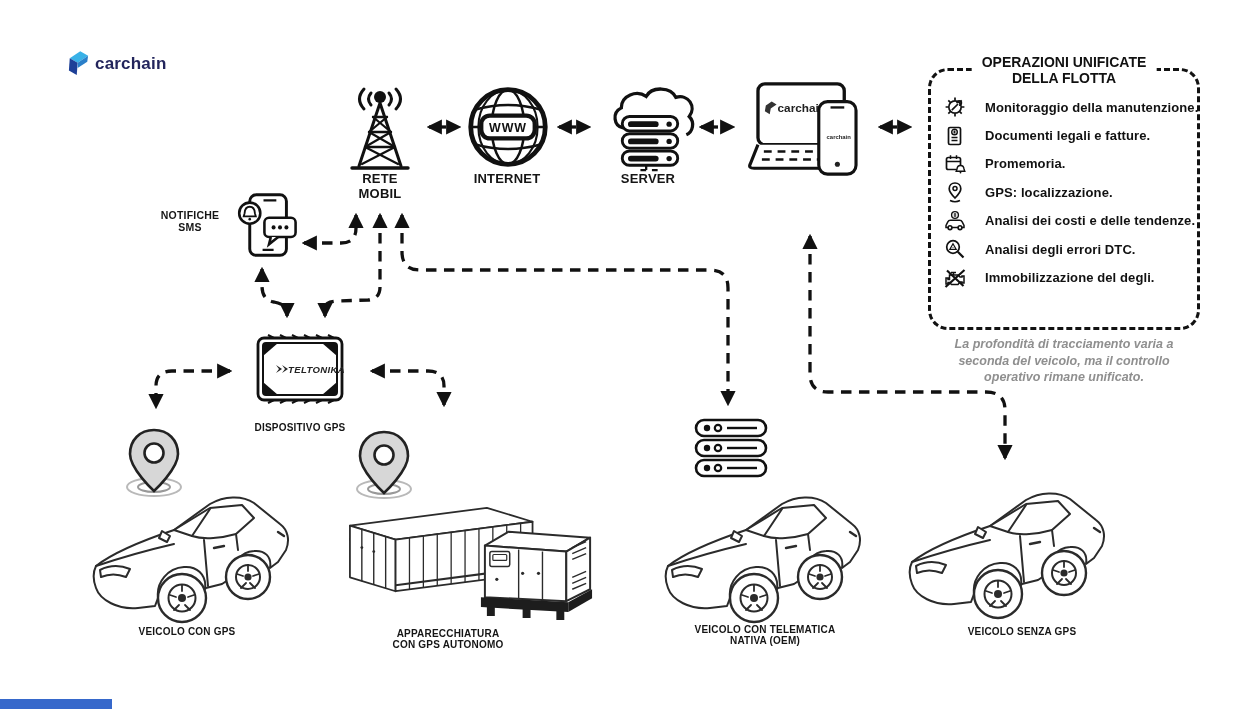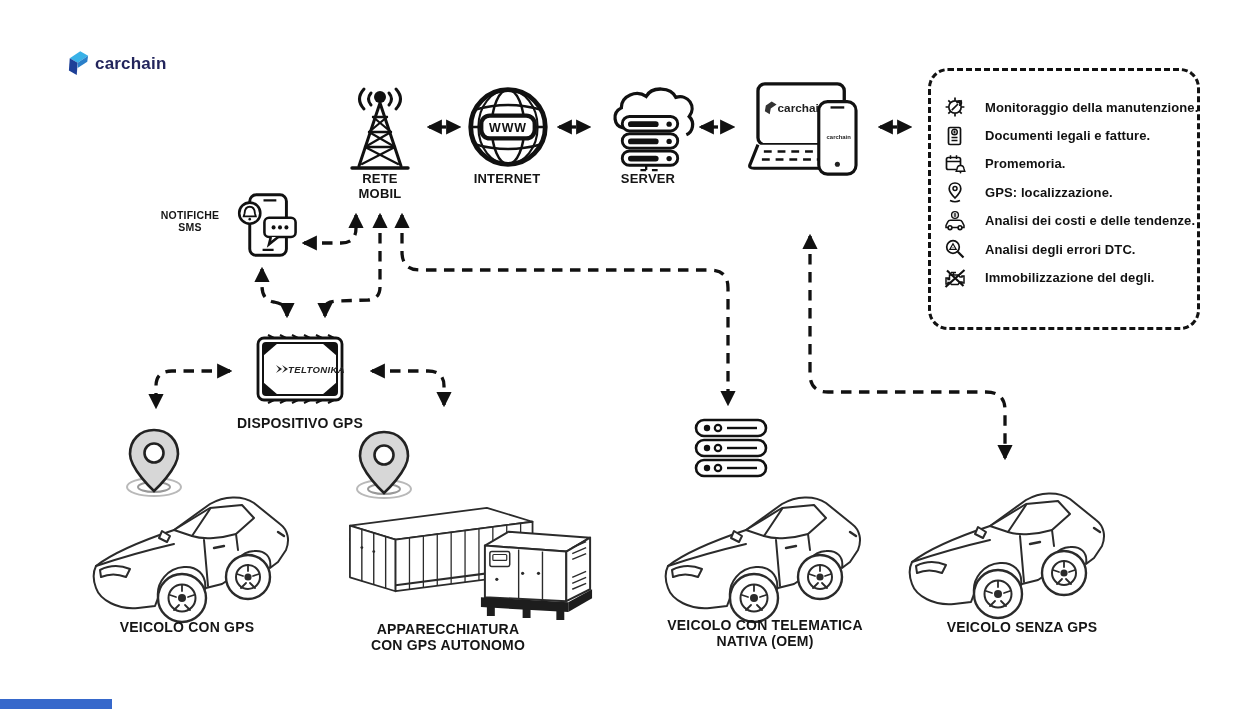--- a/index.html
+++ b/index.html
@@ -238,6 +238,10 @@
   <div class="lbl lbl-md" style="left:927px;top:620px;width:190px">VEICOLO SENZA GPS</div>
 
   <div class="panel">
+    <div class="panel-title">
+      <div>OPERAZIONI UNIFICATE</div>
+      <div>DELLA FLOTTA</div>
+    </div>
     <div class="panel-items">
       <div class="p-row">
         <svg class="p-ico" viewBox="0 0 24 24" fill="none" stroke="#111" stroke-width="1.7">

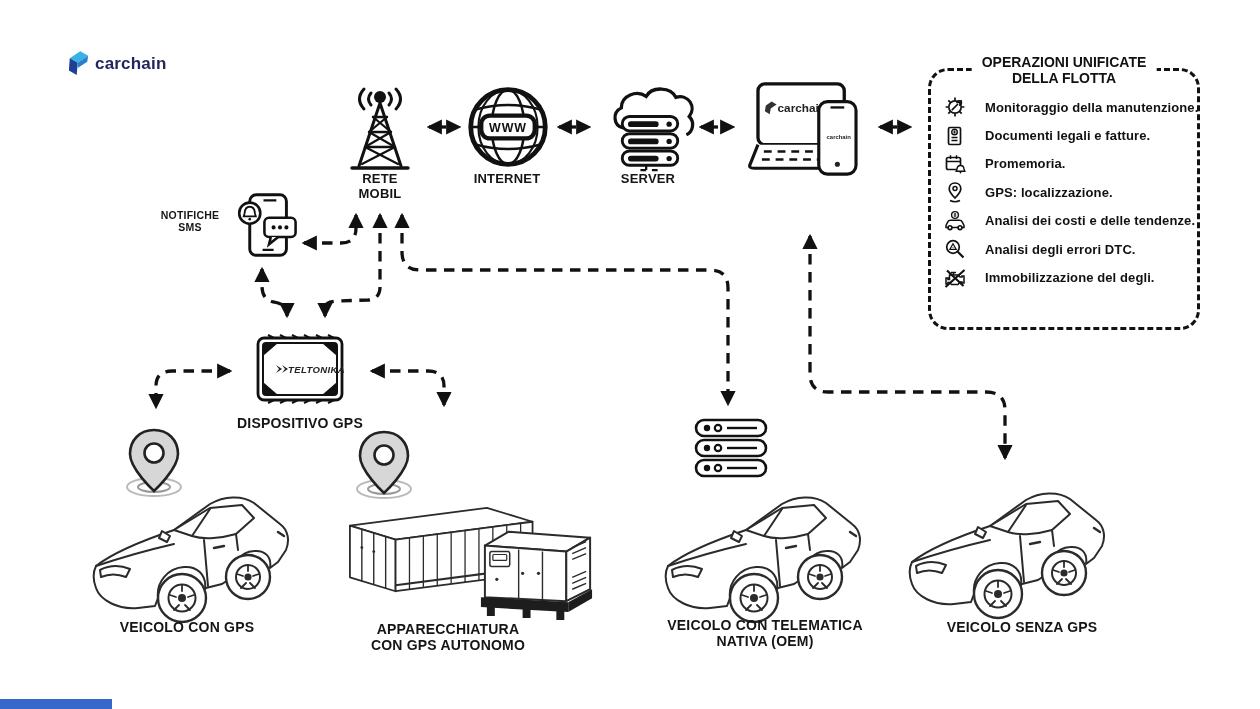--- a/index.html
+++ b/index.html
@@ -305,6 +305,7 @@
       </div>
     </div>
   </div>
+  <div class="note">La profondità di tracciamento varia a seconda del veicolo, ma il controllo operativo rimane unificato.</div>
 
   <svg class="overlay" width="1260" height="709">
     <defs>

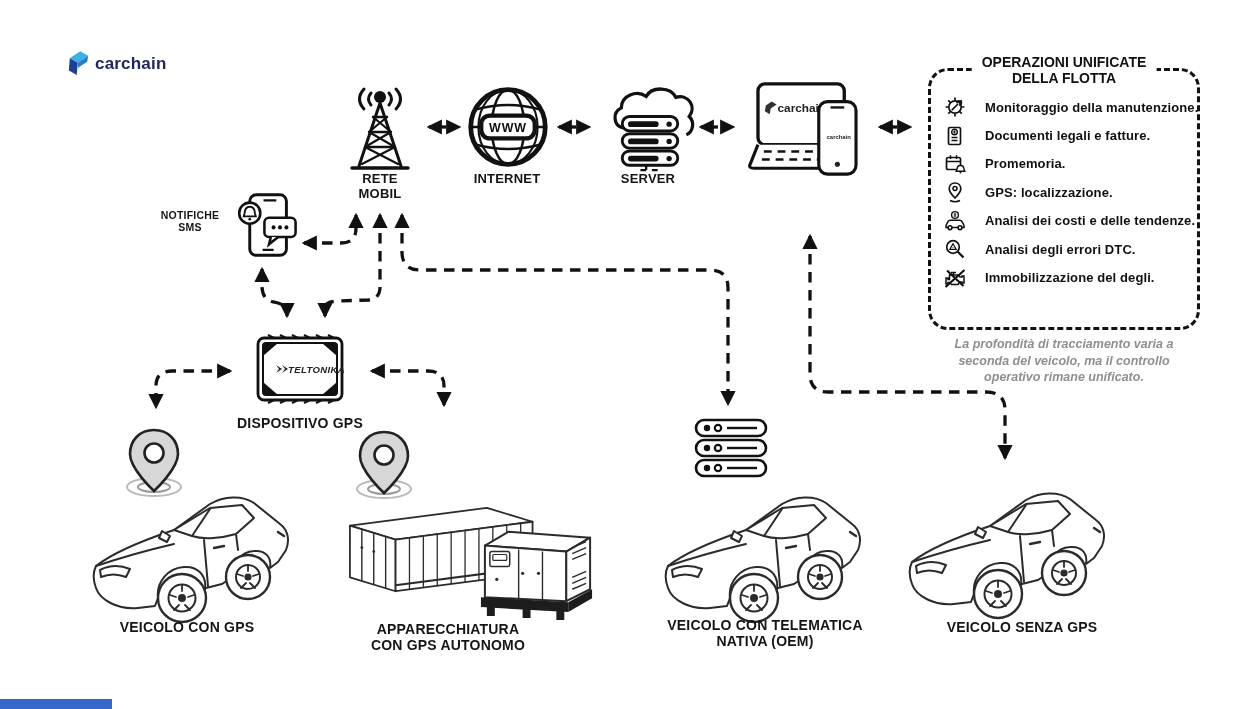--- a/index.html
+++ b/index.html
@@ -8,7 +8,7 @@
   .abs{position:absolute;}
   .lbl{position:absolute;font-weight:700;color:#151515;text-align:center;line-height:1.12;}
   .lbl-sm{font-size:13px;letter-spacing:.2px;}
-  .lbl-md{font-size:14px;letter-spacing:.2px;}
+  .lbl-md{font-size:10px;letter-spacing:.2px;margin-top:6px;}
   .lbl-xs{font-size:10.5px;letter-spacing:.2px;}
   svg{display:block;}
   .overlay{position:absolute;left:0;top:0;pointer-events:none;}

